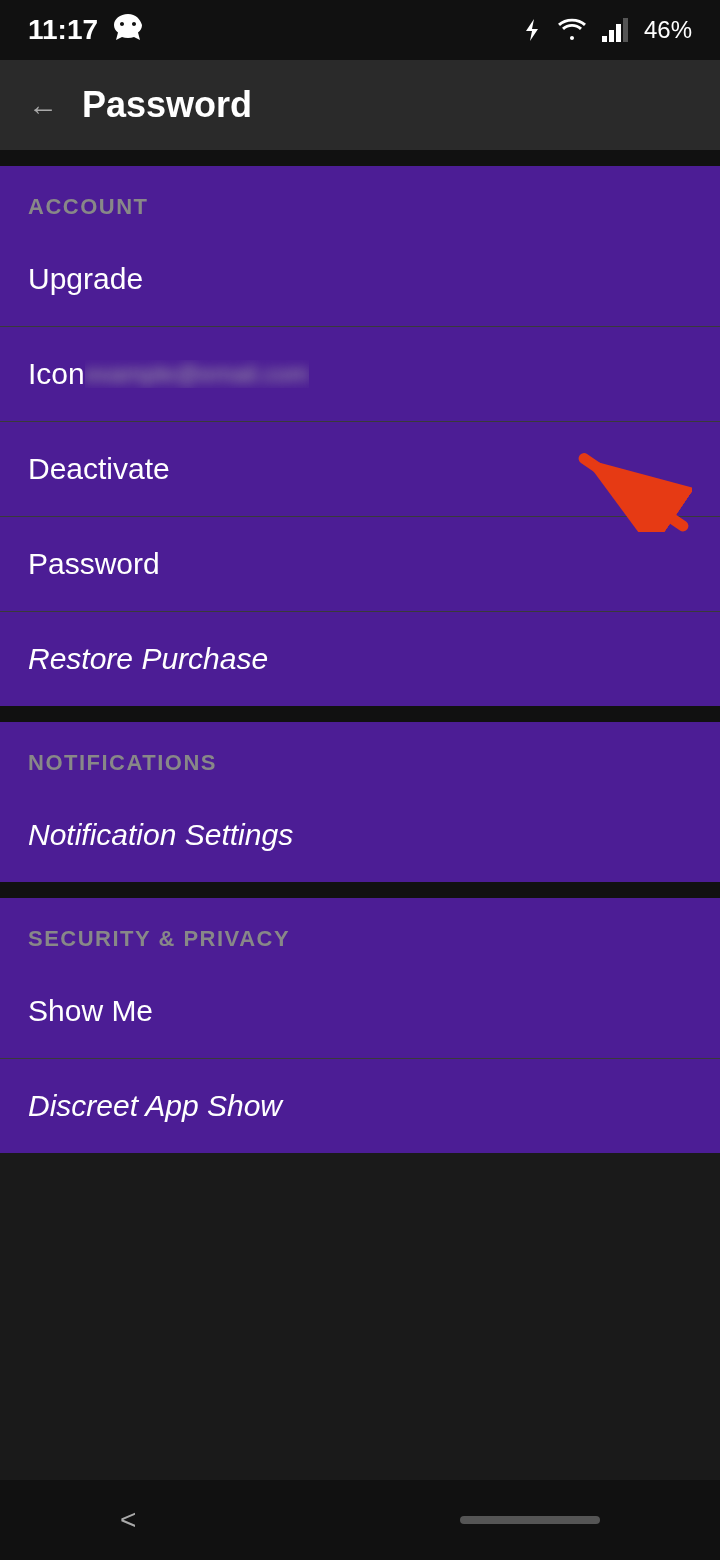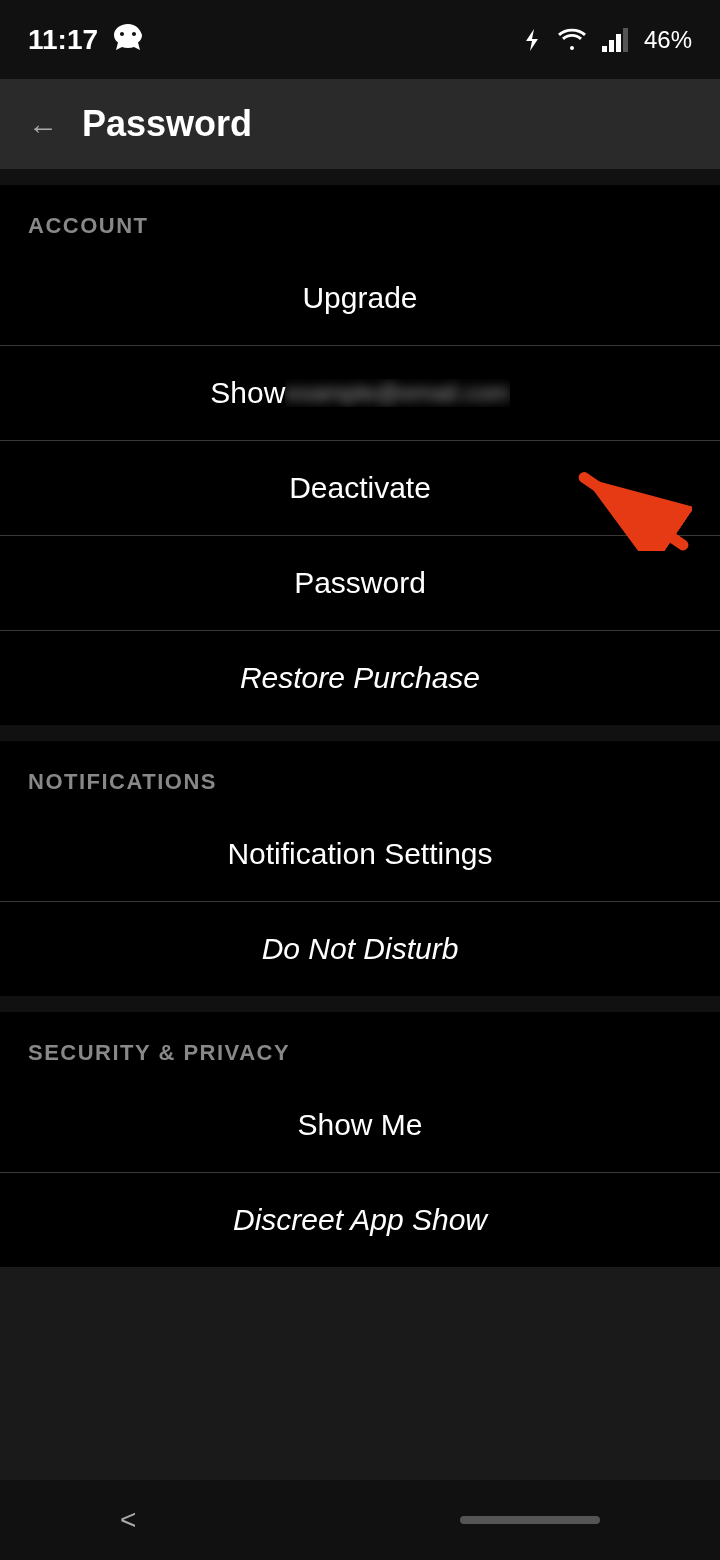--- a/index.html
+++ b/index.html
@@ -21,7 +21,7 @@
     
     .status-bar {
       background-color: #111111;
-      height: 79px;
+      height: 60px;
       display: flex;
       align-items: center;
       justify-content: space-between;

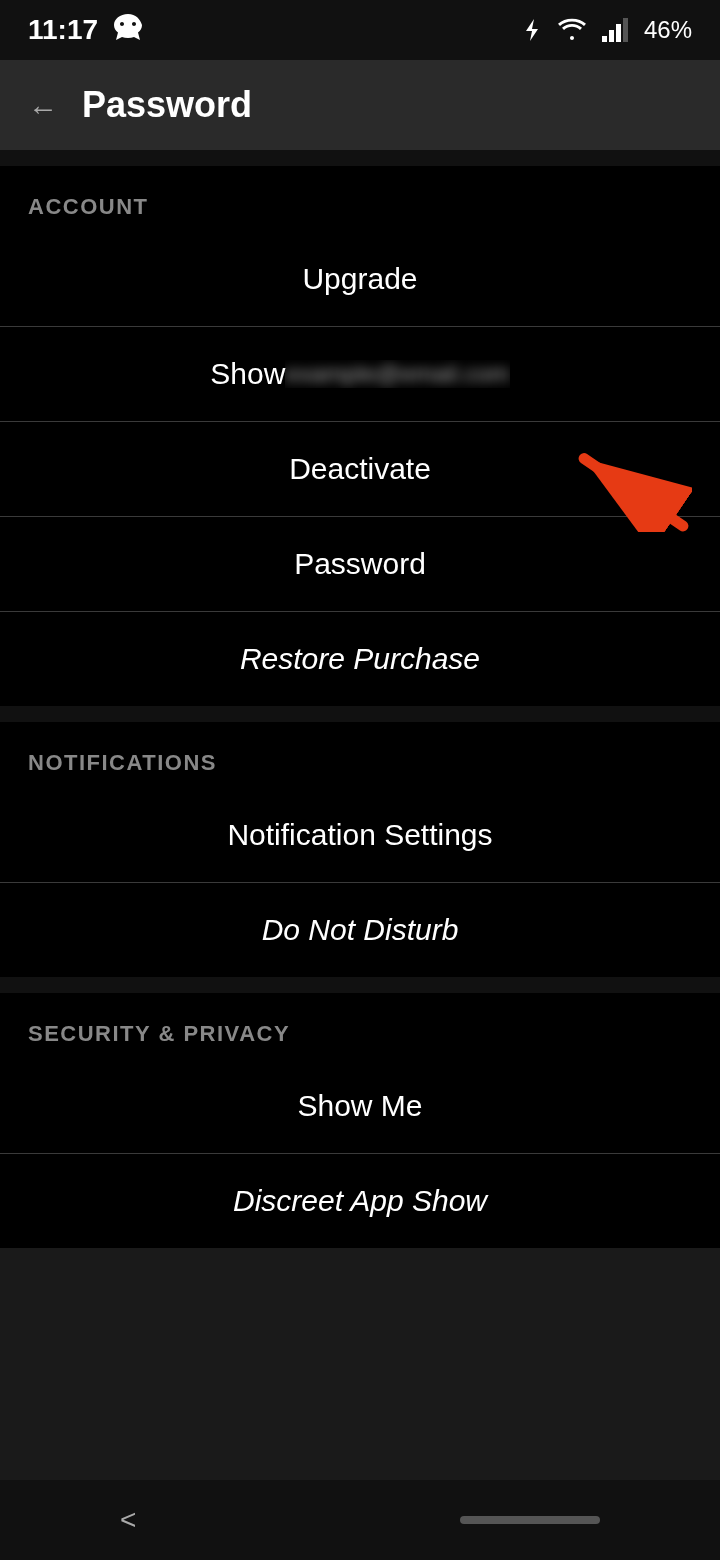--- a/index.html
+++ b/index.html
@@ -76,7 +76,7 @@
 
     
     .section {
-      background-color: #000000;
+      background-color: #4c1d95;
     }
 
     .section-header {

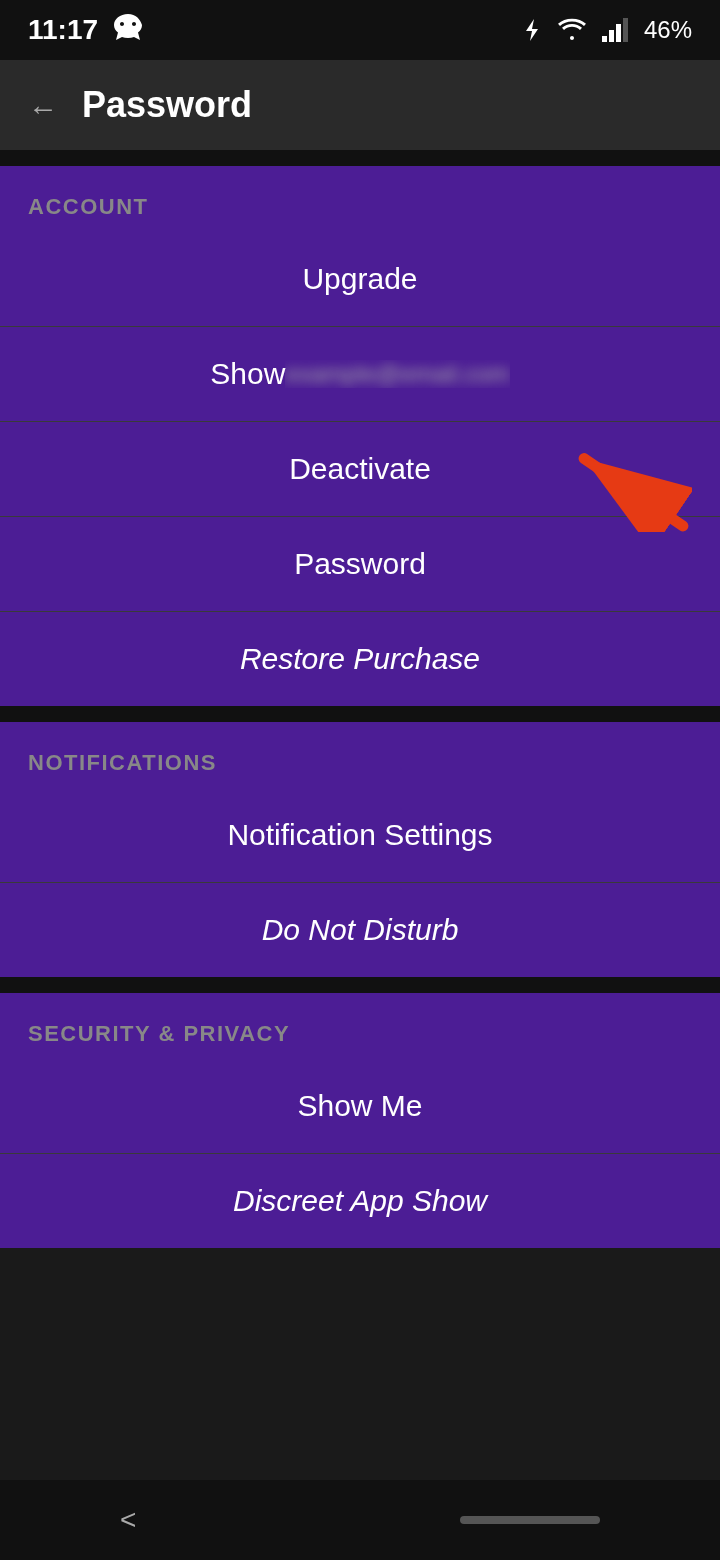--- a/index.html
+++ b/index.html
@@ -93,7 +93,7 @@
       padding: 30px 28px;
       display: flex;
       align-items: center;
-      justify-content: center;
+      justify-content: flex-start;
       border-bottom: 1px solid #3a3a3a;
       cursor: pointer;
     }

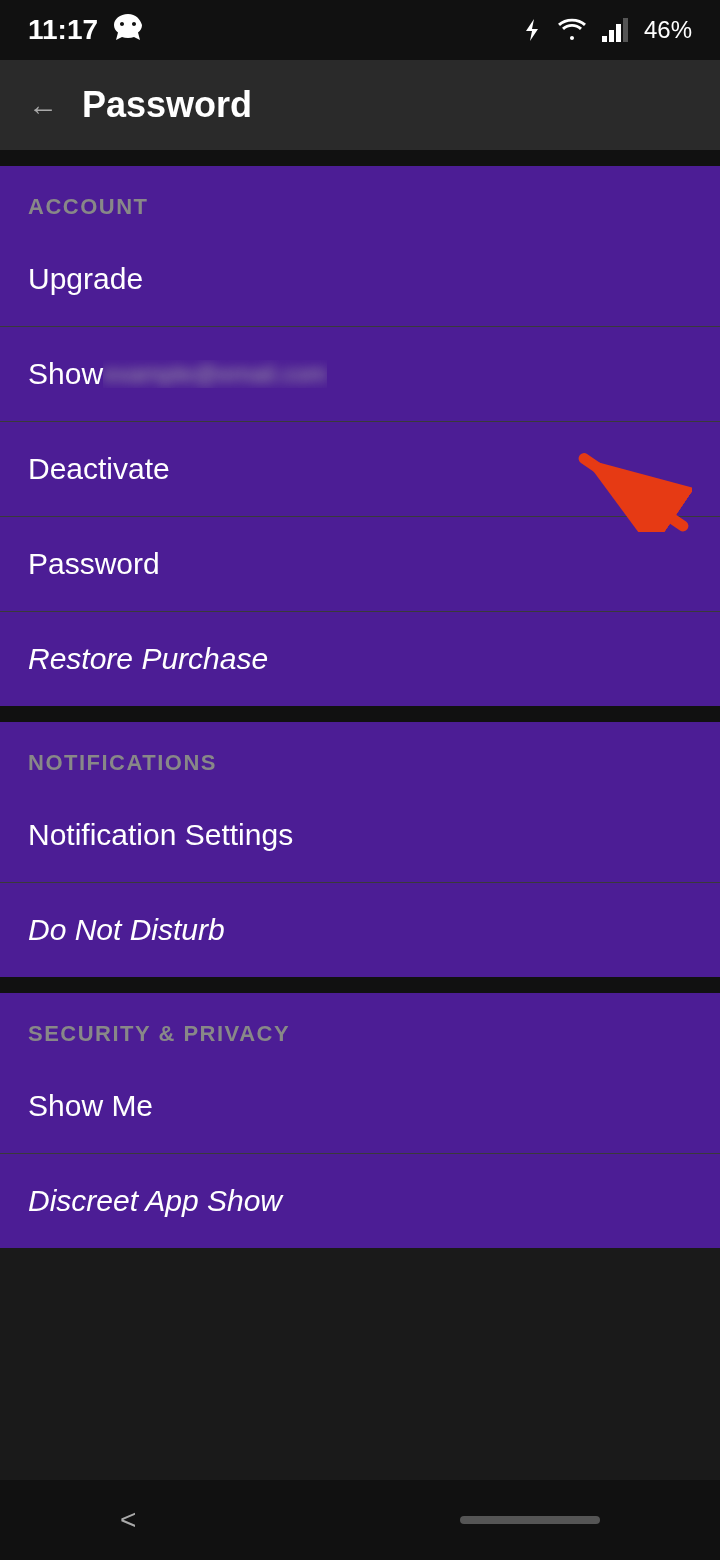--- a/index.html
+++ b/index.html
@@ -222,7 +222,7 @@
   </div>
 
   <div class="settings-item">
-    <span class="settings-item-label">Show</span>
+    <span class="settings-item-label">Icon</span>
     <span class="settings-item-value">
       
       <span style="filter: blur(6px); color: #aaa; font-size: 24px;">example@email.com</span>

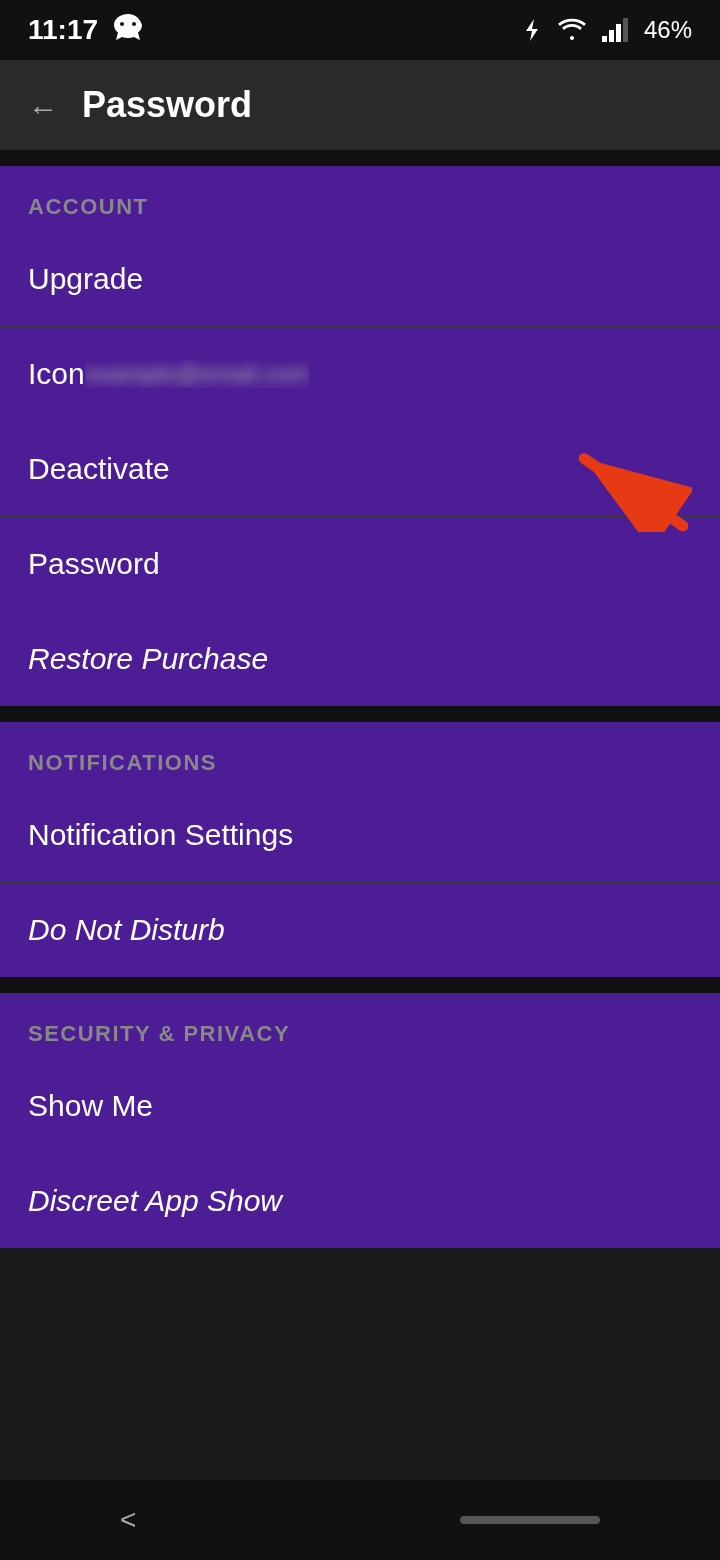--- a/index.html
+++ b/index.html
@@ -261,9 +261,6 @@
     <span class="settings-item-label">Notification Settings</span>
   </div>
 
-  <div class="settings-item">
-    <span class="settings-item-label">Do Not Disturb</span>
-  </div>
 </div>
 
 <div class="section-gap"></div>

